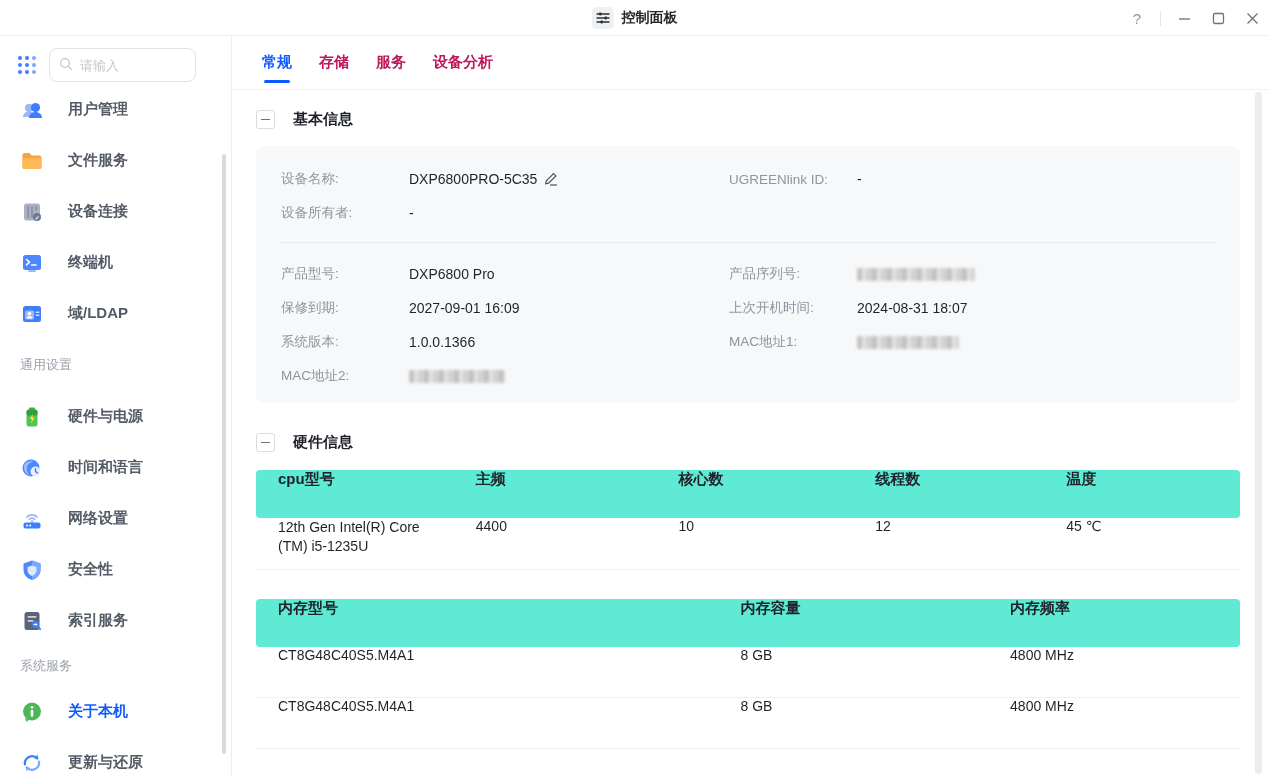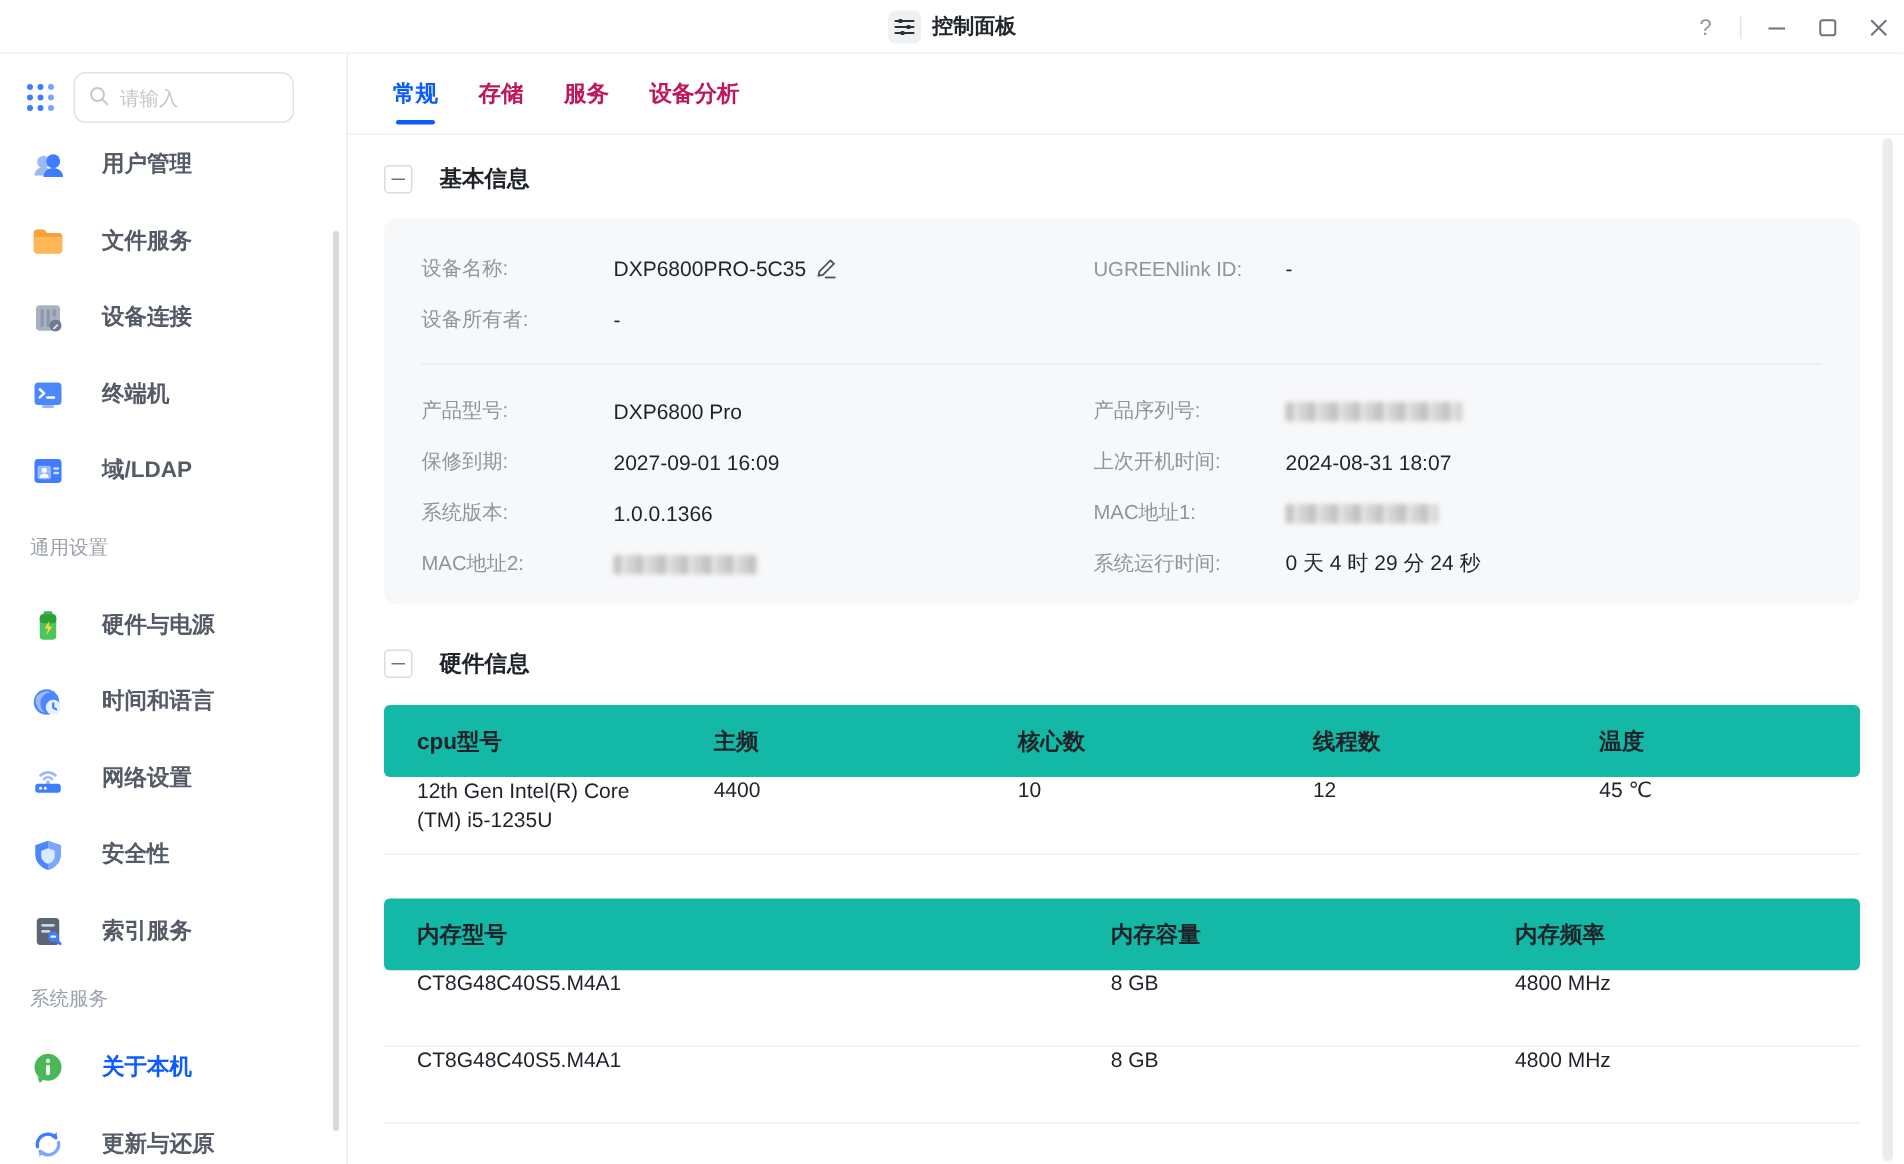--- a/index.html
+++ b/index.html
@@ -400,10 +400,6 @@
                   <span class="redacted w100"></span>
                 </span>
             </div>
-            <div class="info-row">
-              <span class="info-label">系统运行时间:</span>
-              <span class="info-value">0 天 4 时 29 分 24 秒</span>
-            </div>
           </div>
         </div>
       </div>

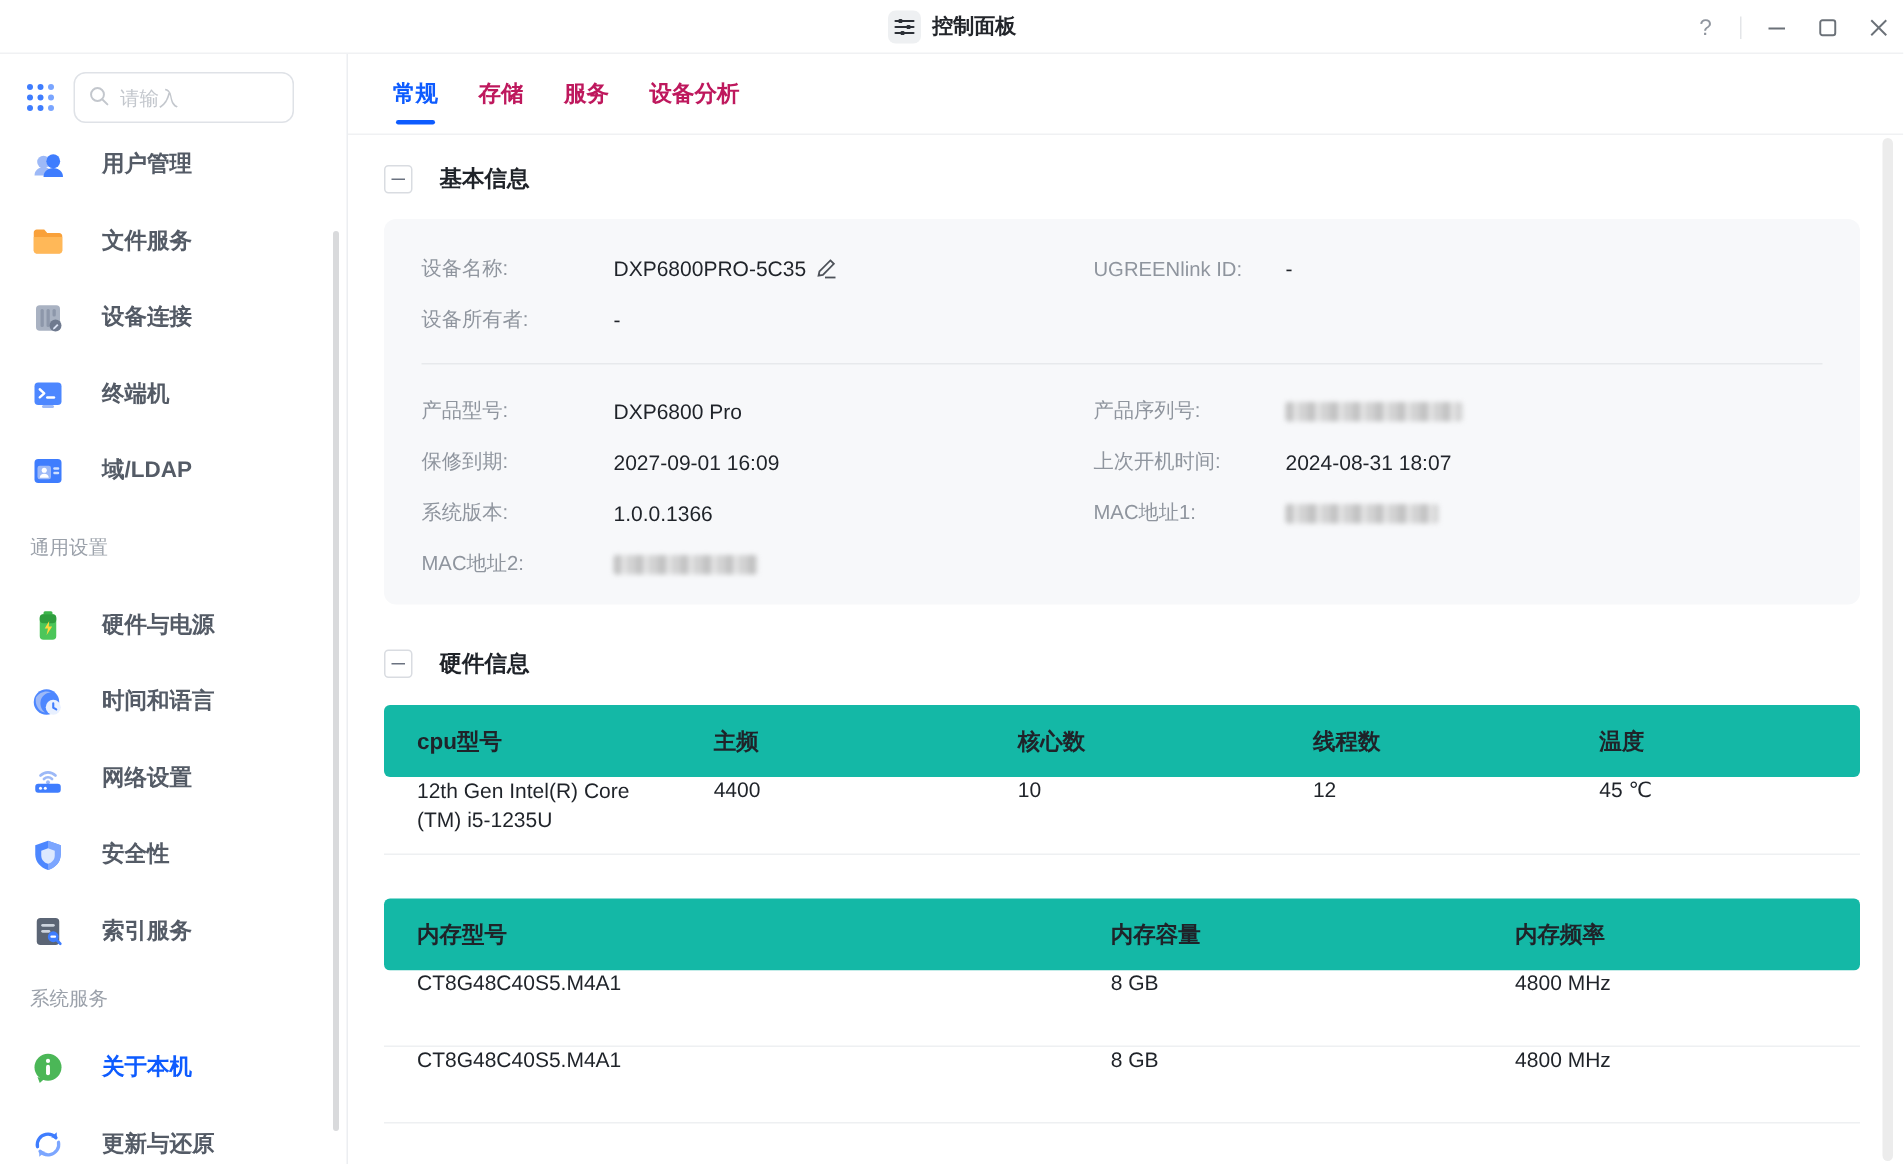--- a/index.html
+++ b/index.html
@@ -80,7 +80,7 @@
   
   .hw-table { margin-top:18px; }
   .hw-table.mem { margin-top:29px; }
-  .t-head { display:flex; height:48px; align-items:center; background:#14b8a6; border-radius:4px; }
+  .t-head { display:flex; height:48px; background:#5eead4; border-radius:4px; }
   .t-row { display:flex; align-items:flex-start; border-bottom:1px solid #eef0f2; background:#fff; }
   .t-cell { padding-left:22px; }
   .t-head .t-cell { font-size:15px; font-weight:700; color:#1f2329; }

